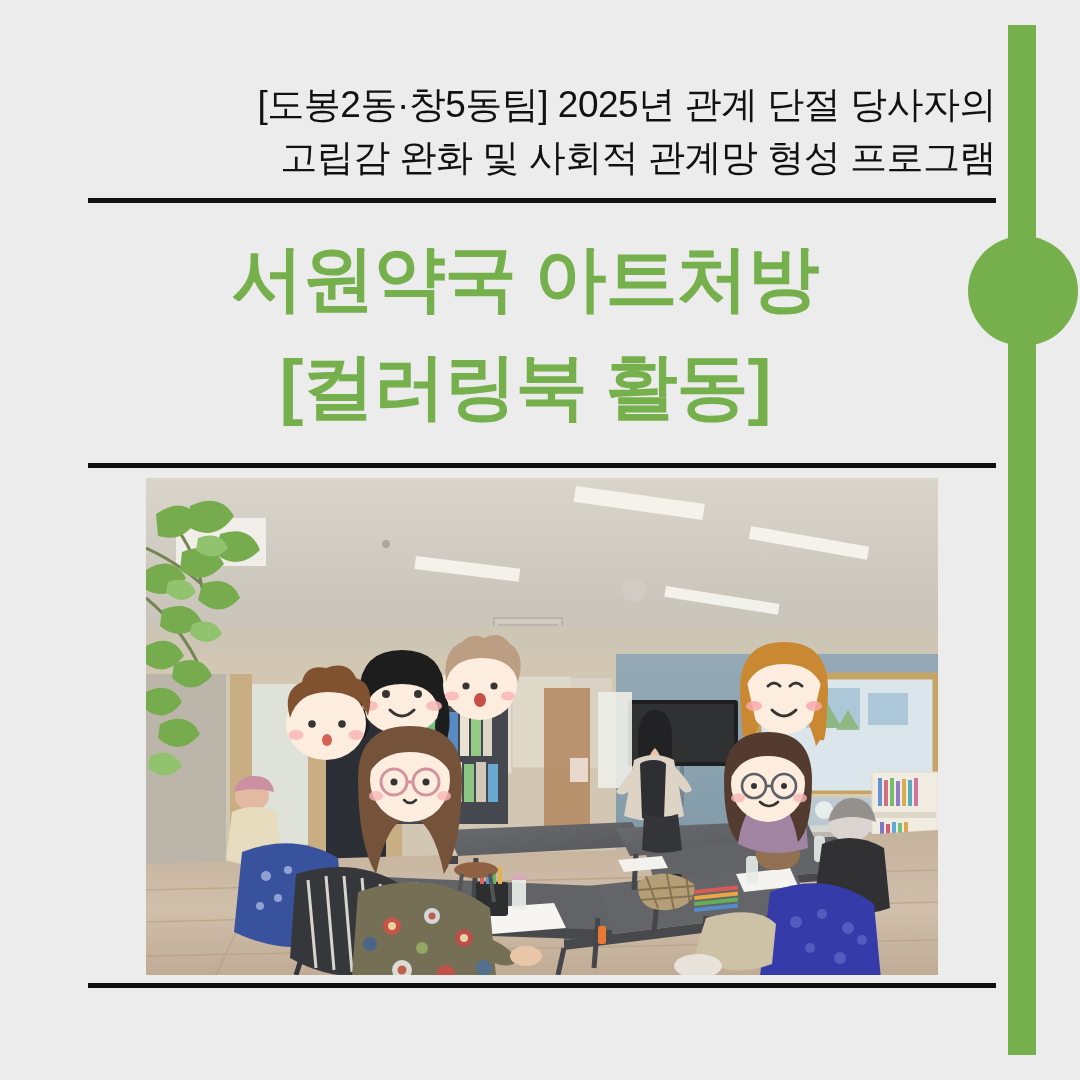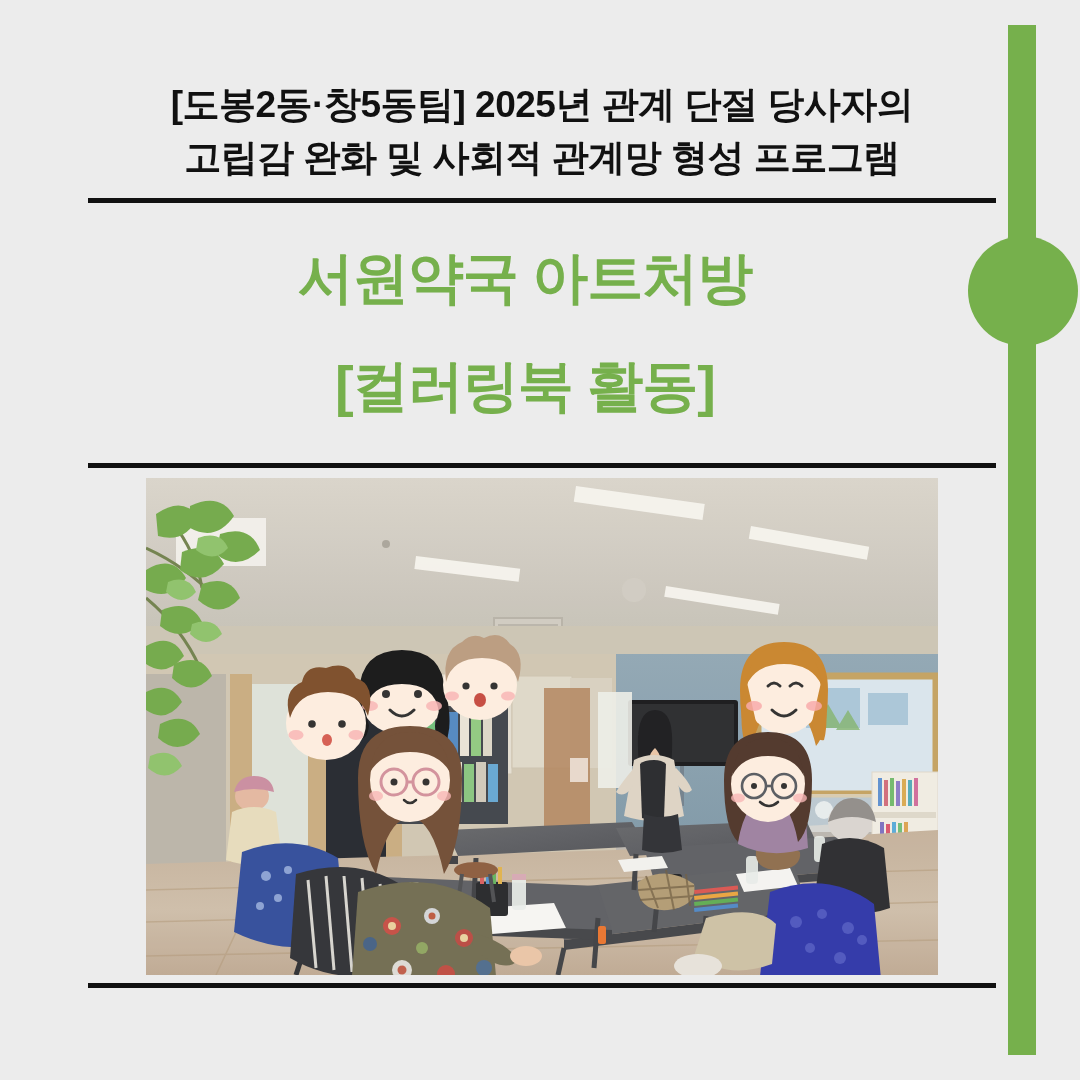--- a/index.html
+++ b/index.html
@@ -61,11 +61,11 @@
     left: 88px;
     top: 78px;
     width: 908px;
-    text-align: center;
+    text-align: right;
     color: #111111;
     font-size: 37px;
     line-height: 53px;
-    font-weight: 700;
+    font-weight: 400;
     letter-spacing: -0.5px;
     white-space: pre-line;
   }

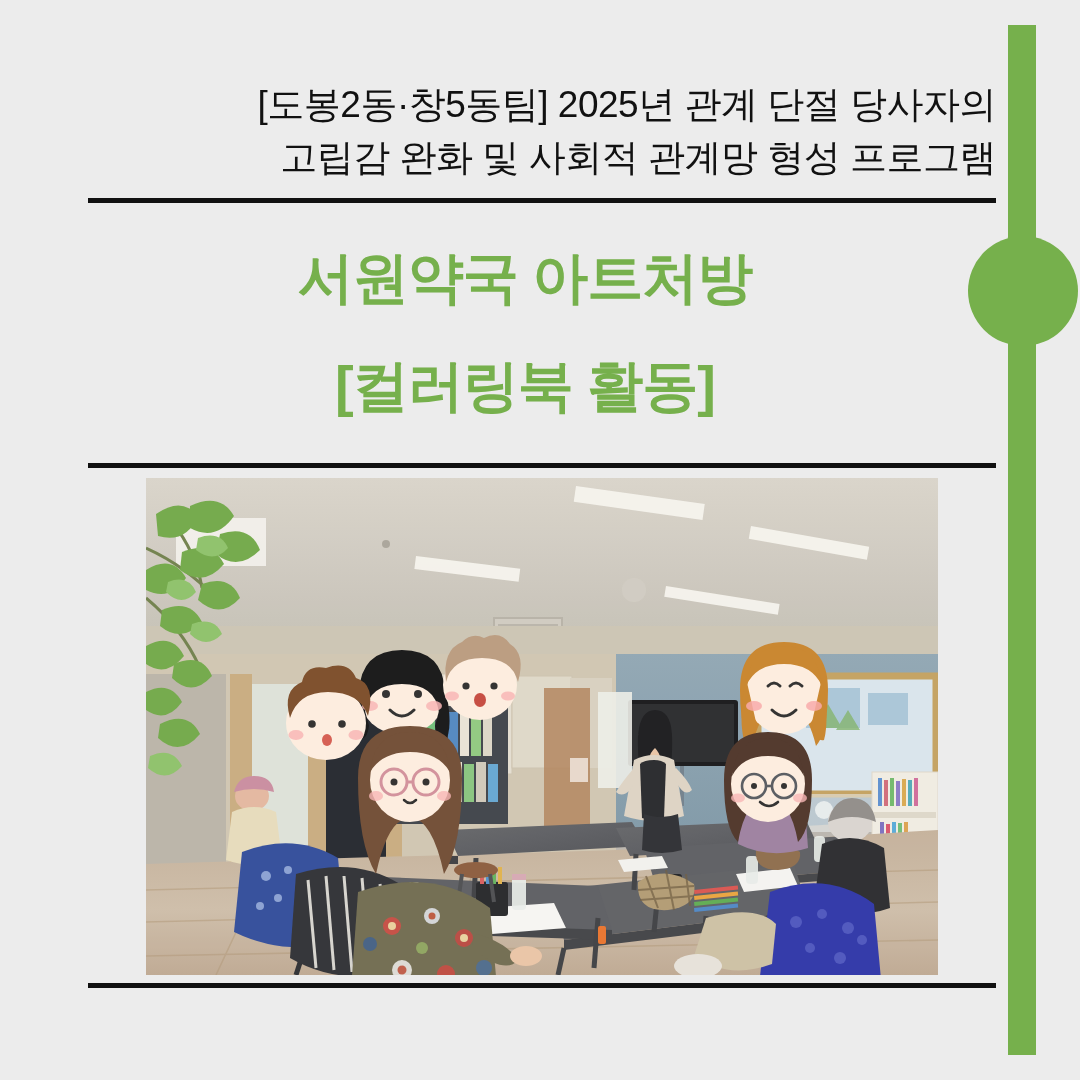--- a/index.html
+++ b/index.html
@@ -78,7 +78,7 @@
     width: 930px;
     text-align: center;
     color: #76b04c;
-    font-size: 56px;
+    font-size: 72px;
     line-height: 108px;
     font-weight: 700;
     letter-spacing: -1px;

